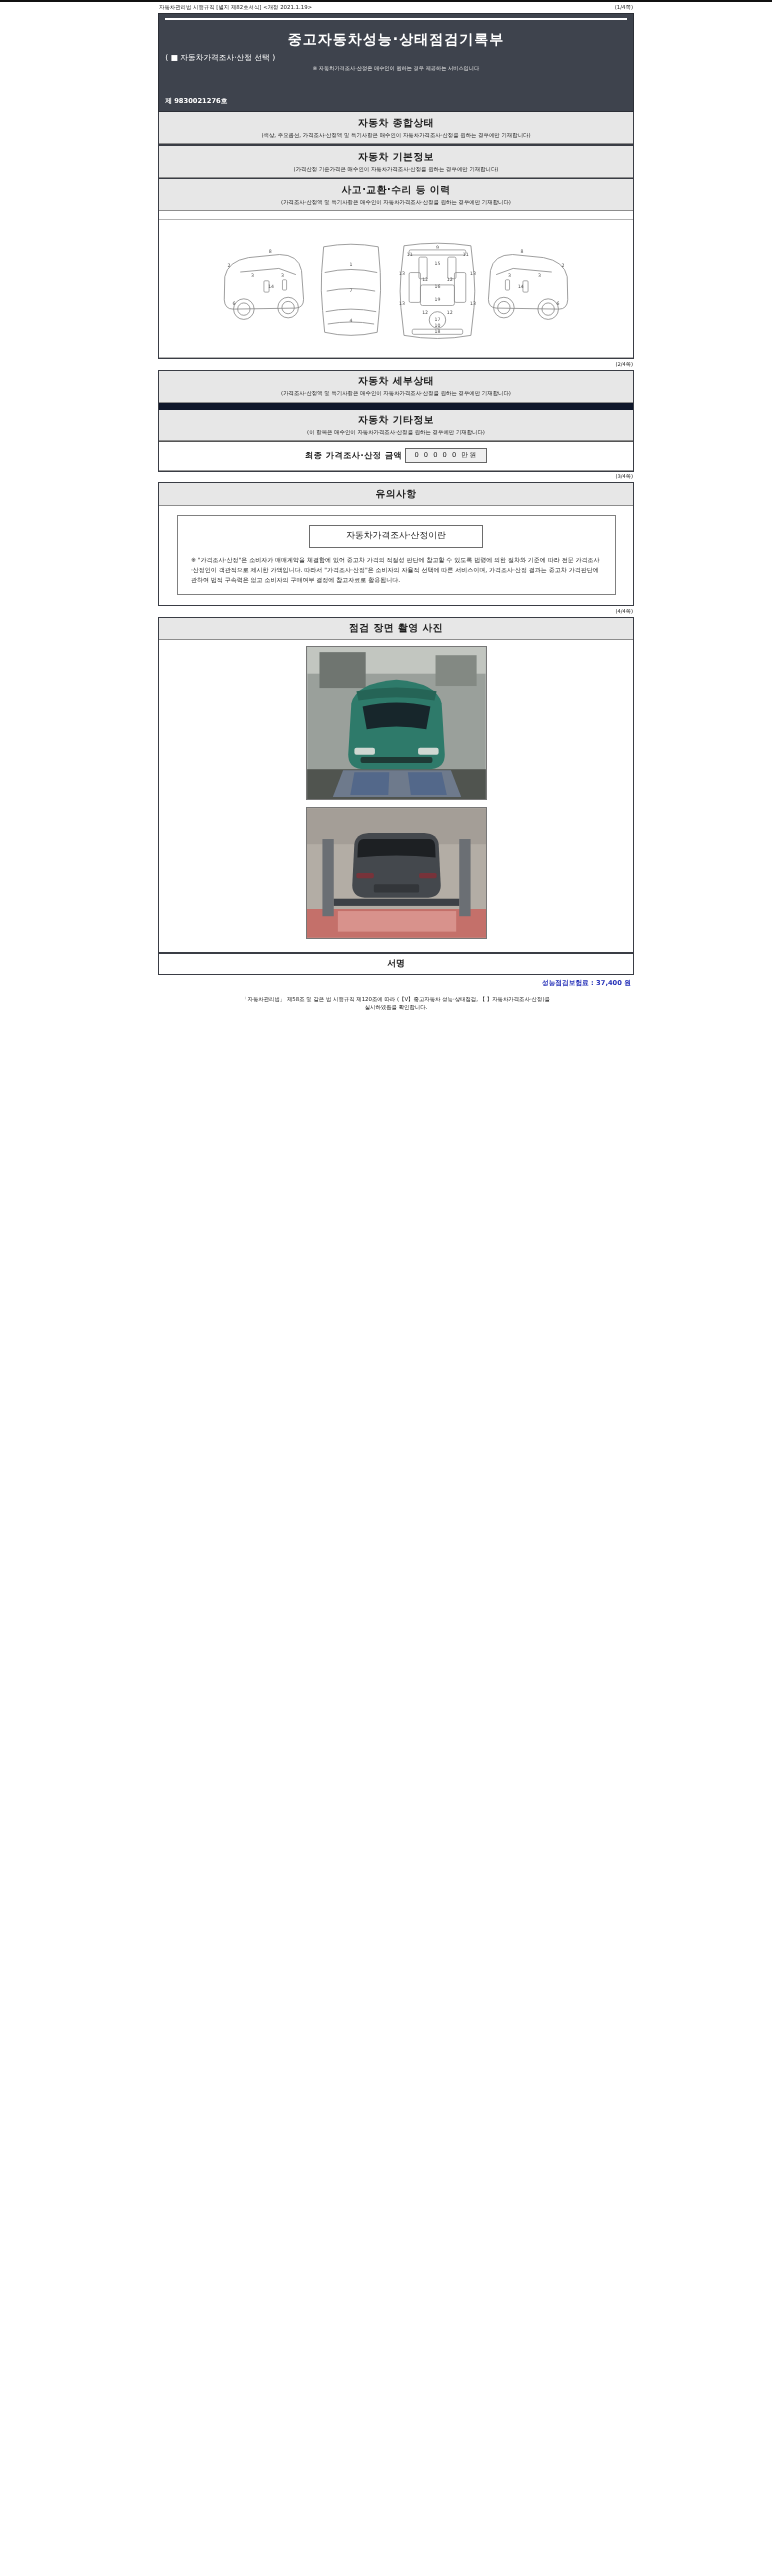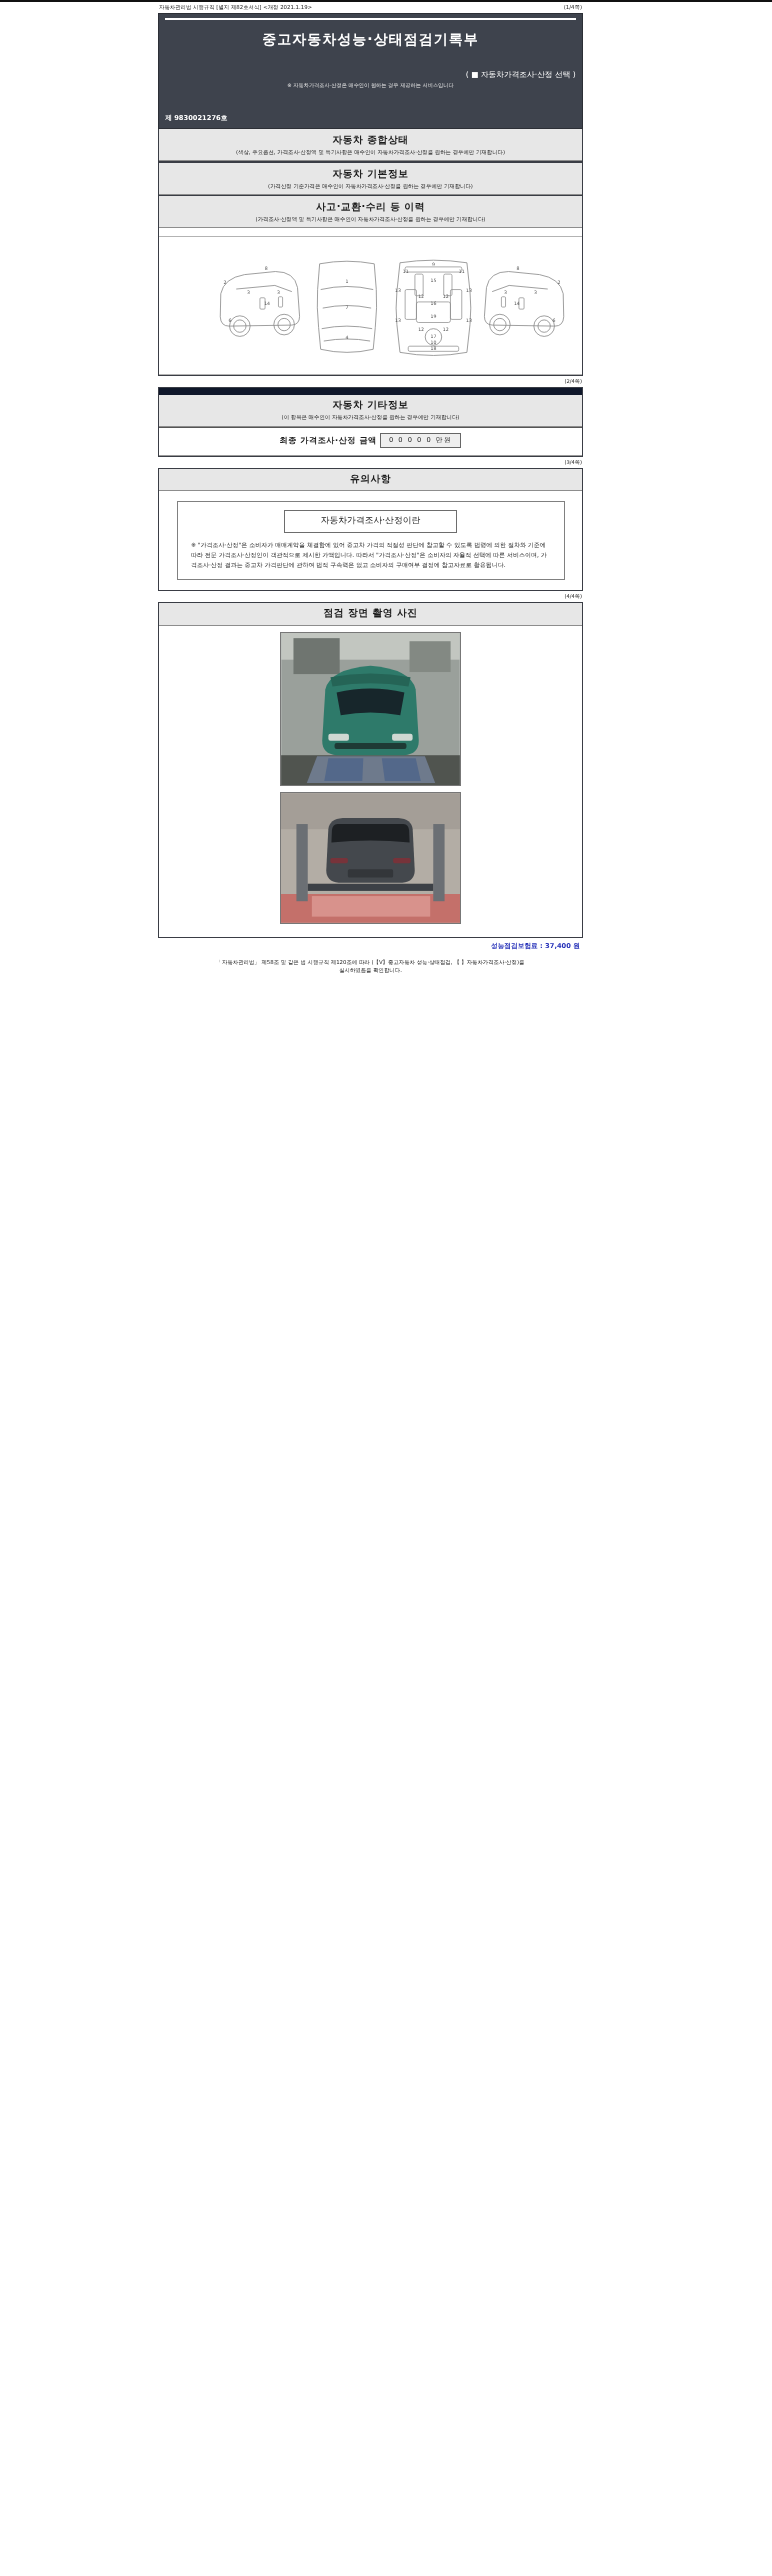--- a/index.html
+++ b/index.html
@@ -6,7 +6,7 @@
   body{width:773px;height:2576px;background:#fff;position:relative;
        font-family:"DejaVu Sans","Liberation Sans",sans-serif;font-size:5.7px;color:#1c1c1c;overflow:hidden}
   .topbar{position:absolute;top:0;left:0;width:773px;height:1.5px;background:#111}
-  .doc{position:absolute;left:158px;top:3.1px;width:425px}
+  .doc{position:absolute;left:158px;top:3.1px;width:476px}
   .topnote{display:flex;justify-content:space-between;font-size:5.4px;color:#222;padding:1px 1px 2.1px}
   .pgmark{text-align:right;font-size:5.2px;color:#222;padding:1.5px 1px 2.1px}
 

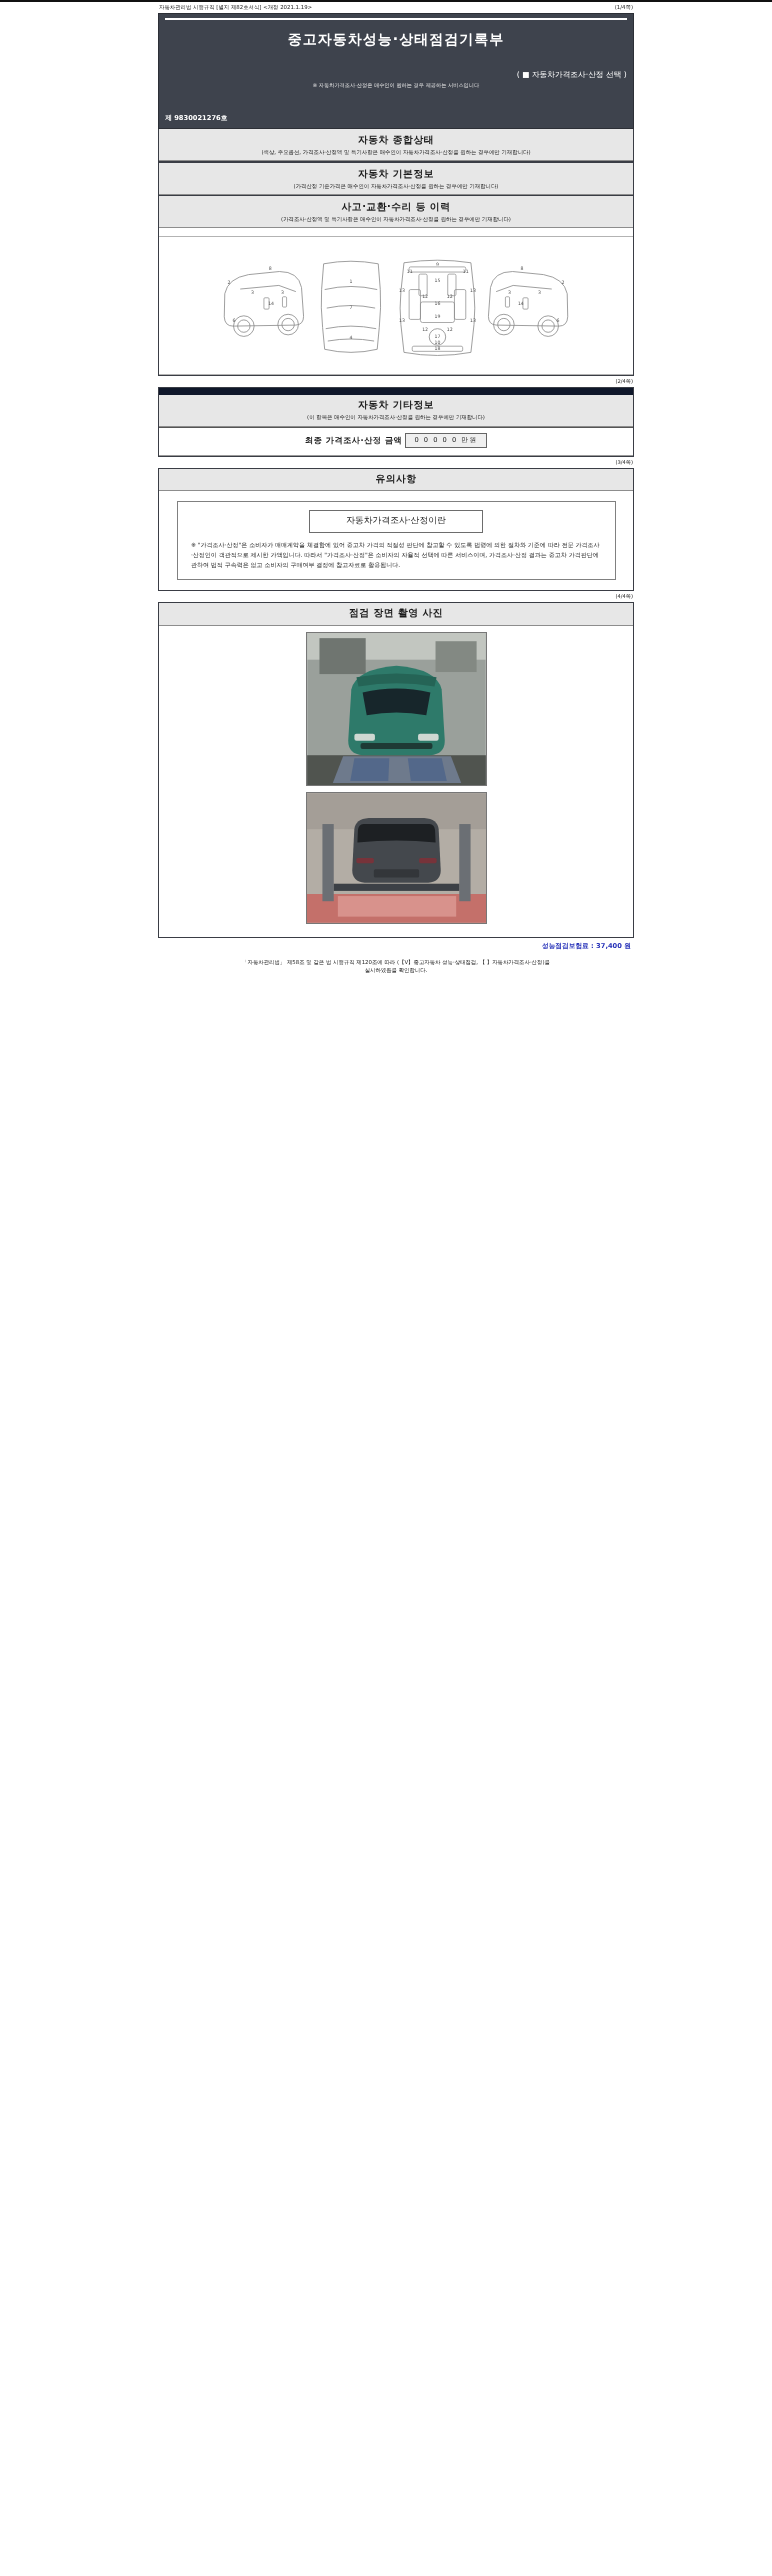--- a/index.html
+++ b/index.html
@@ -13,7 +13,7 @@
   .mast{background:#3e434d;color:#fff;border:0.5px solid #2c2f36;padding:2.6px 6.2px 5.2px}
   .mast .wline{height:2.1px;background:#fff;margin:1.5px 0 10.3px}
   .mast .t{text-align:center;font-size:14px;font-weight:bold;letter-spacing:1px}
-  .mast .s{text-align:right;font-size:7.7px;margin-top:21px}
+  .mast .s{text-align:left;font-size:7.7px;margin-top:4px}
   .mast .n{text-align:center;font-size:5.2px;margin-top:2.6px;color:#e9e9e9}
   .mast .dn{font-size:6.7px;font-weight:bold;margin-top:25px}
 

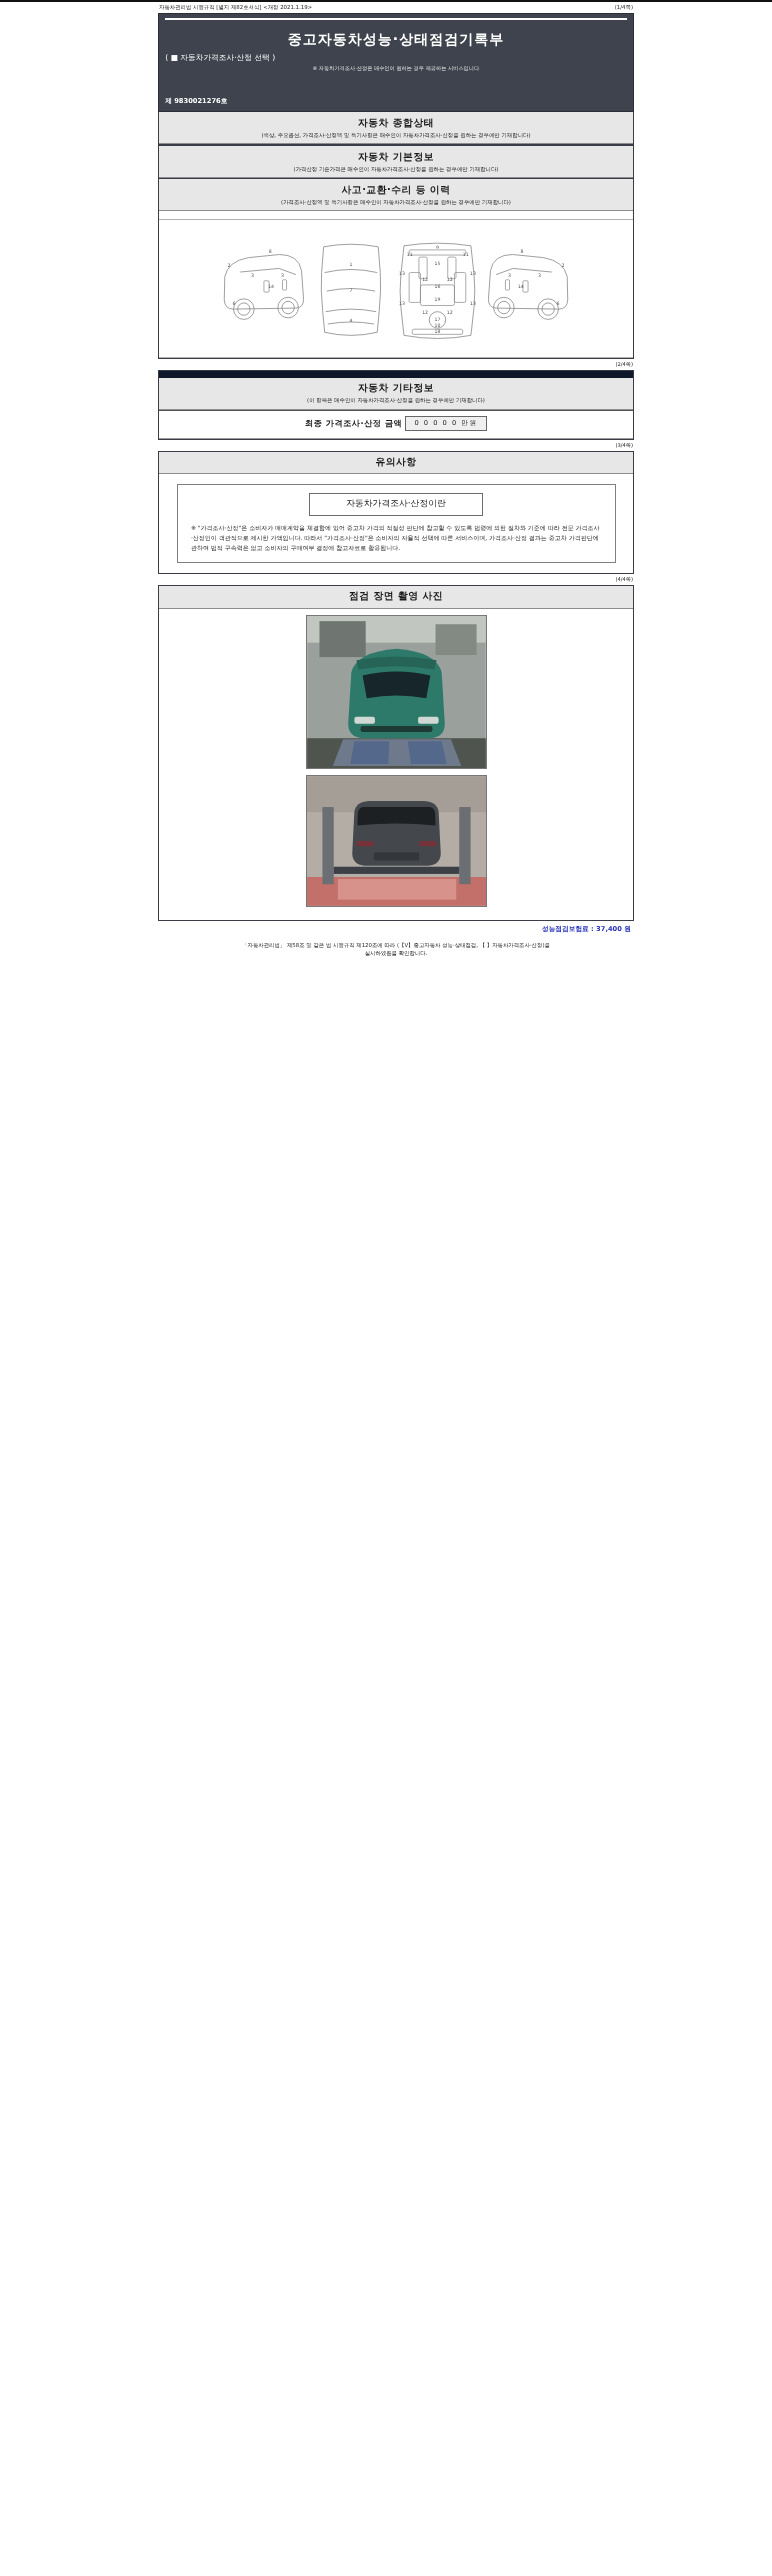--- a/index.html
+++ b/index.html
@@ -156,6 +156,10 @@
   <div class="pgmark">(2/4쪽)</div>
 
   <section>
+    <div class="sec-head">
+      <div class="t">자동차 세부상태</div>
+      <div class="s">(가격조사·산정액 및 특기사항은 매수인이 자동차가격조사·산정을 원하는 경우에만 기재합니다)</div>
+    </div>
     <div id="detail-body"></div>
 
     <div class="sec-head" style="border-top:7px solid #0f172a">

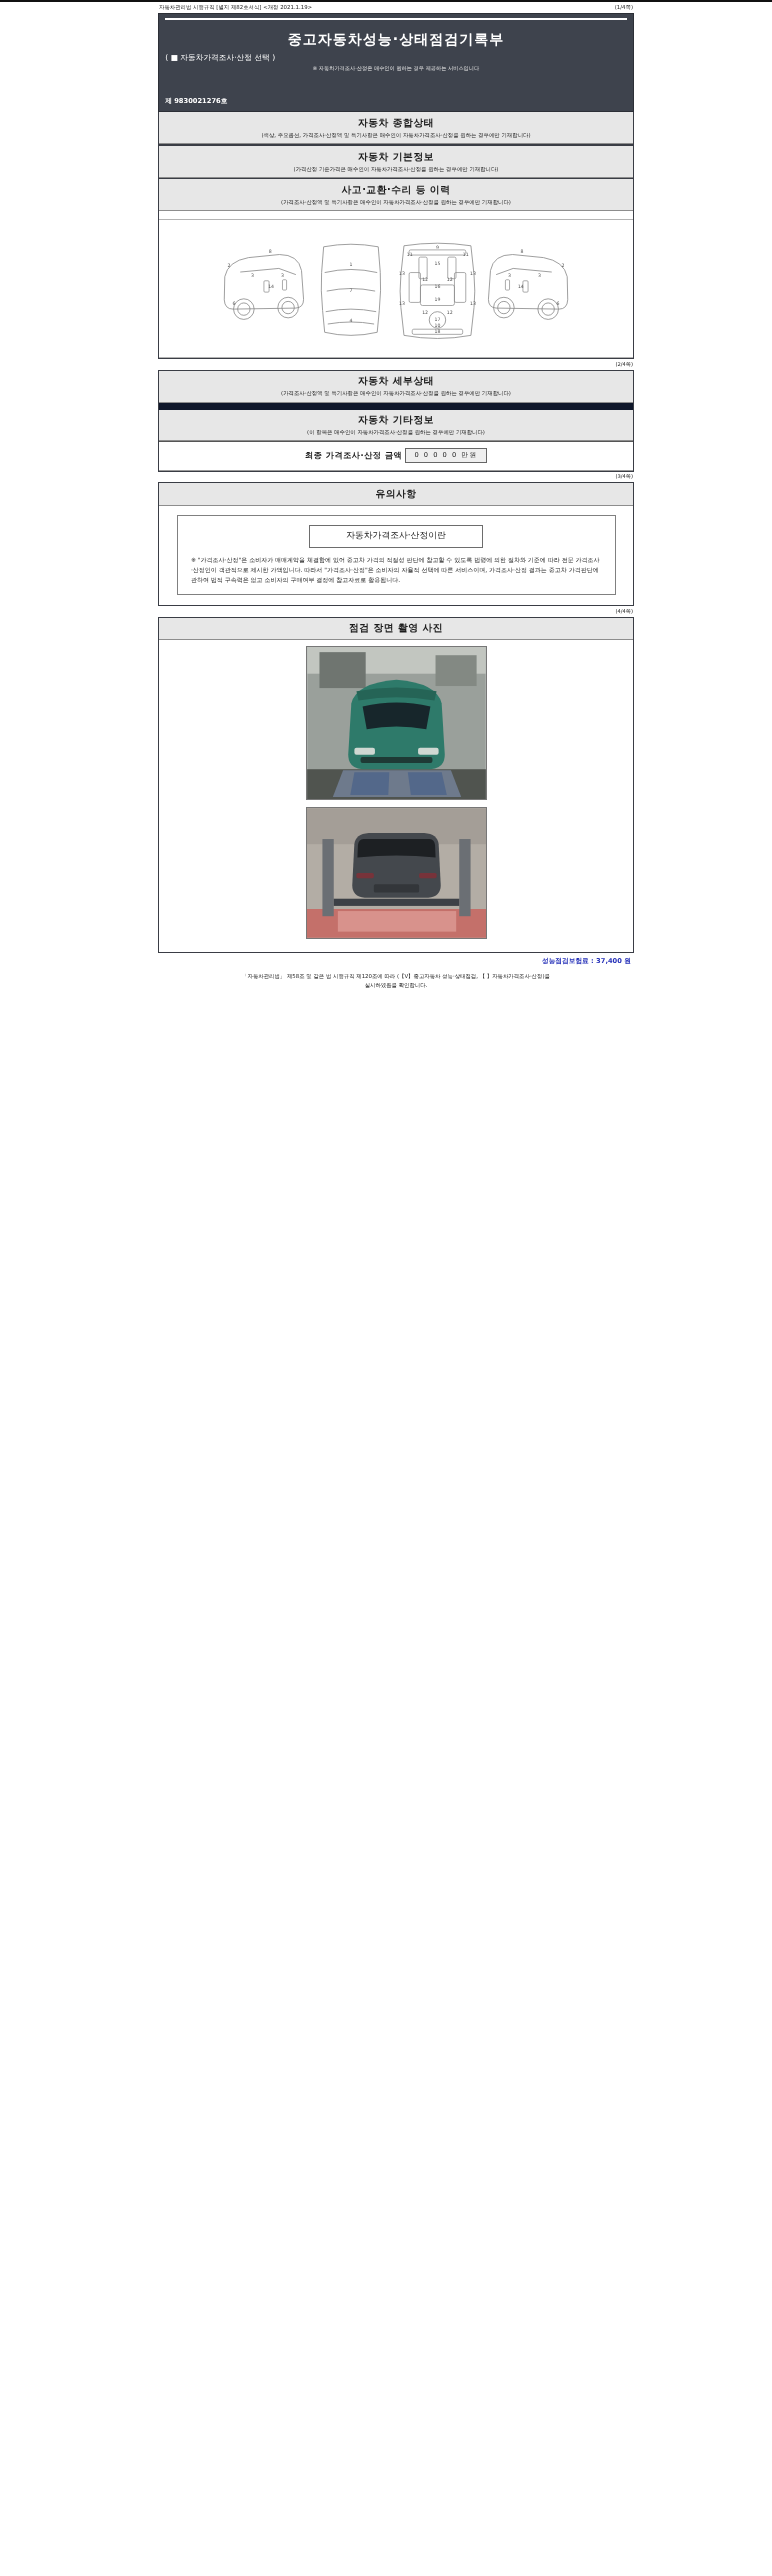--- a/index.html
+++ b/index.html
@@ -230,6 +230,7 @@
     </div>
   </section>
 
+  <div class="signbar">서명</div>
   <div class="fee" id="fee-line" style="color: rgb(37, 48, 184);">성능점검보험료 : 37,400 원</div>
   <div class="legal">
     <div>「자동차관리법」 제58조 및 같은 법 시행규칙 제120조에 따라 (【V】중고자동차 성능·상태점검, 【 】자동차가격조사·산정)을</div>

